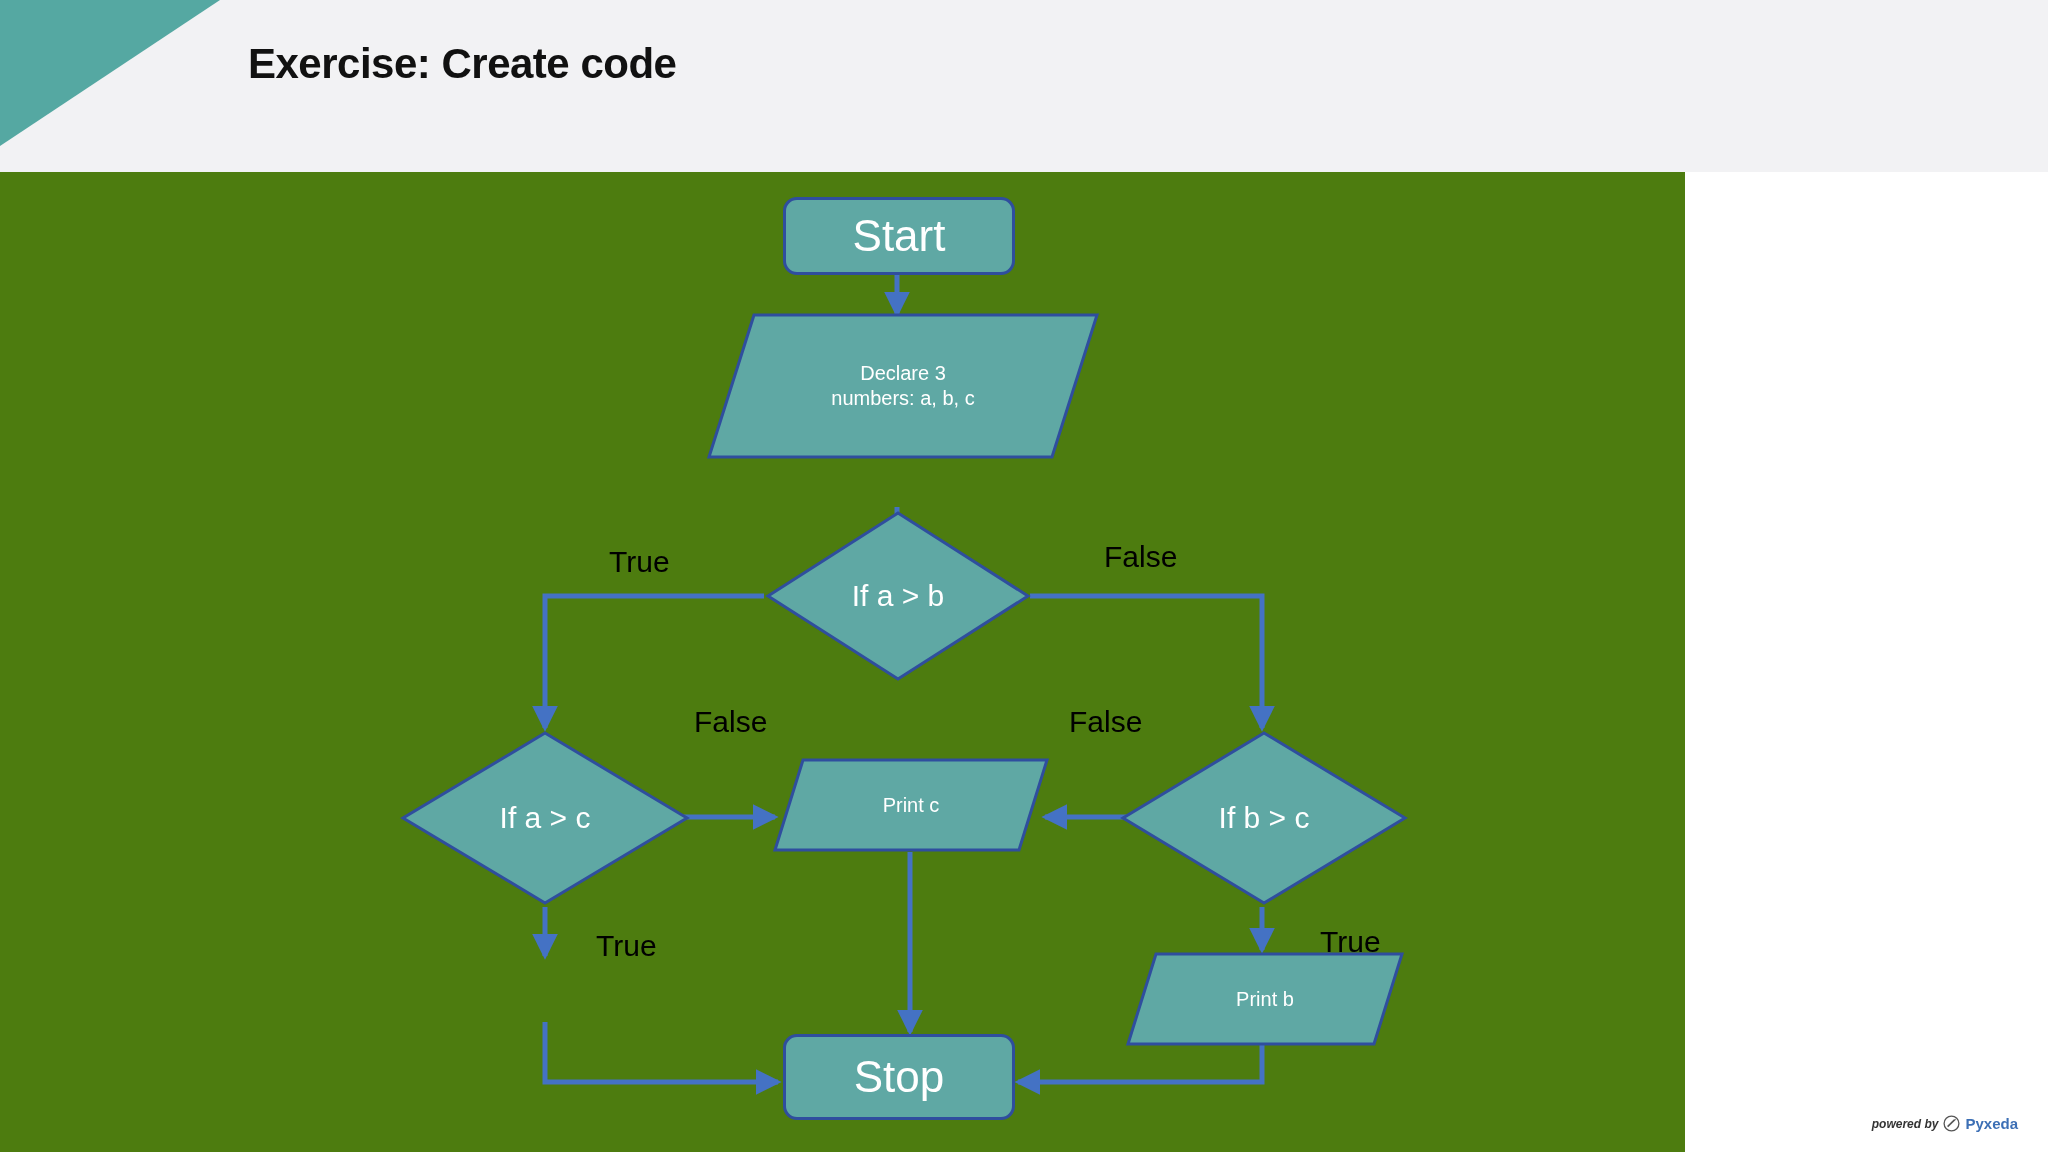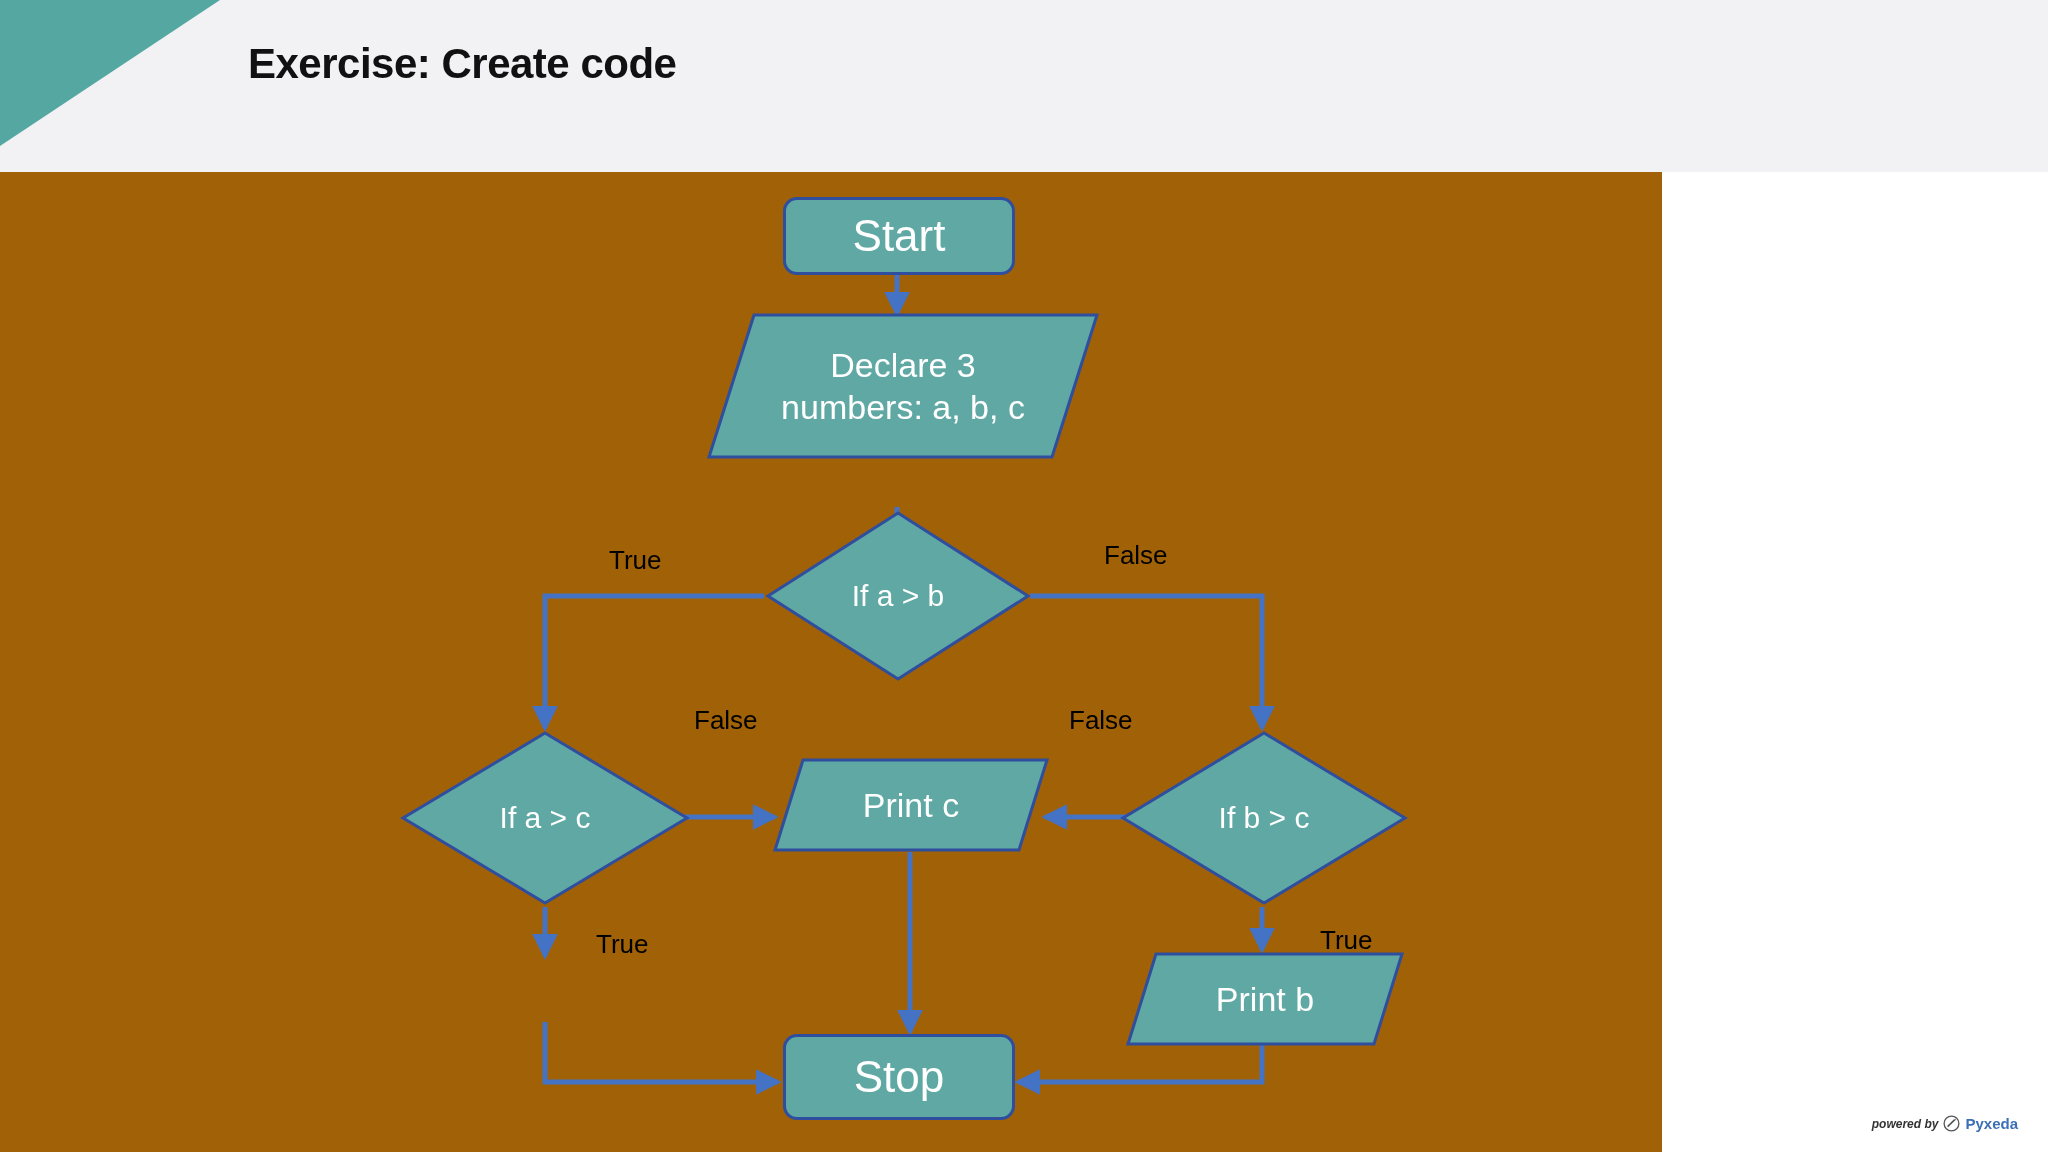--- a/index.html
+++ b/index.html
@@ -47,7 +47,8 @@
     left: 0; top: 172px;
     width: 1662px;
     height: 980px;
-    background: #a16207;
+    background: #4d7c0f;
+    padding-left: 23px;
   }
   #flow-svg {
     position: absolute;

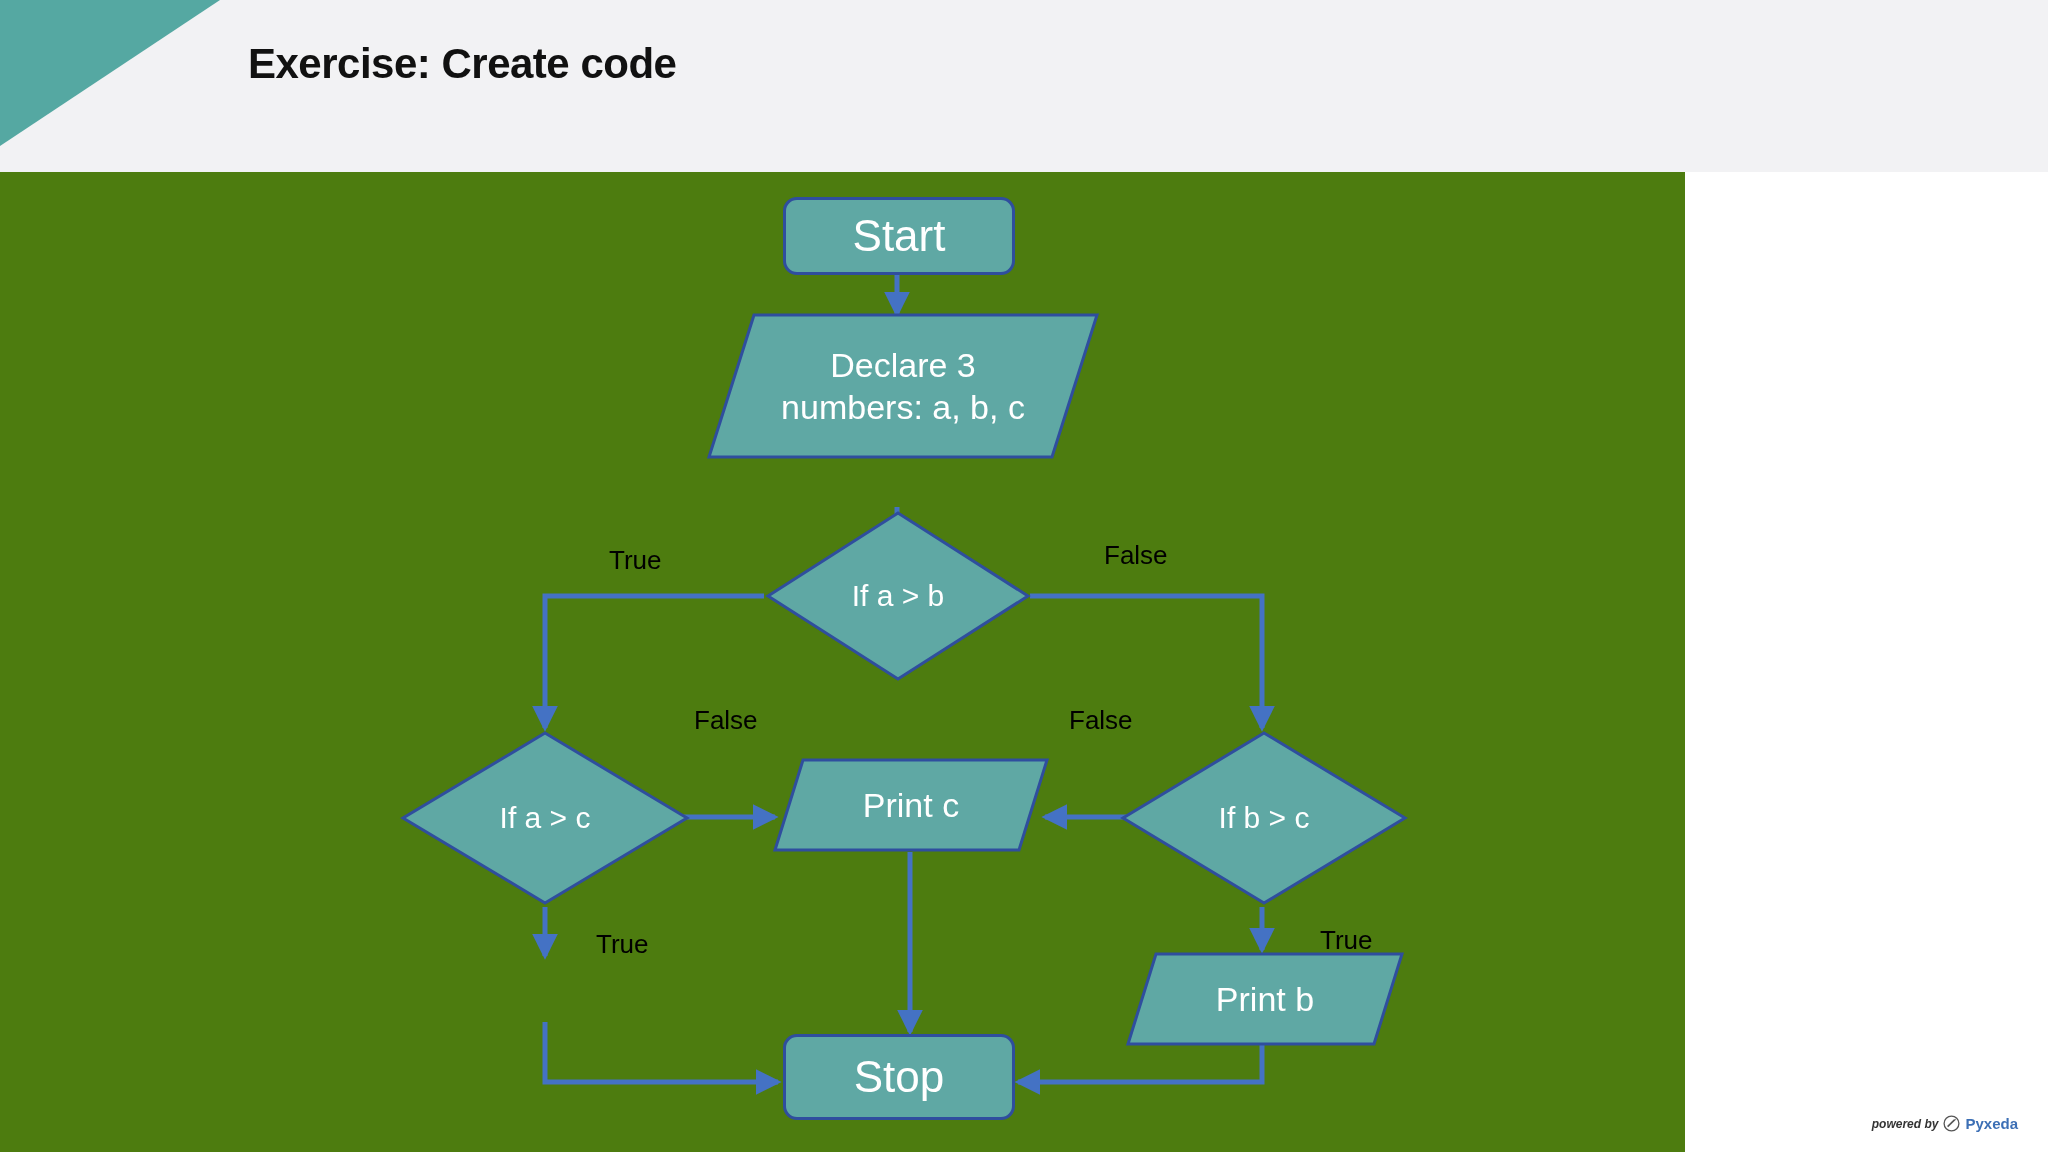--- a/index.html
+++ b/index.html
@@ -94,7 +94,7 @@
     justify-content: center;
     color: #FFFFFF;
     text-align: center;
-    font-size: 34px;
+    font-size: 20px;
     line-height: 1.25;
     user-select: none;
   }

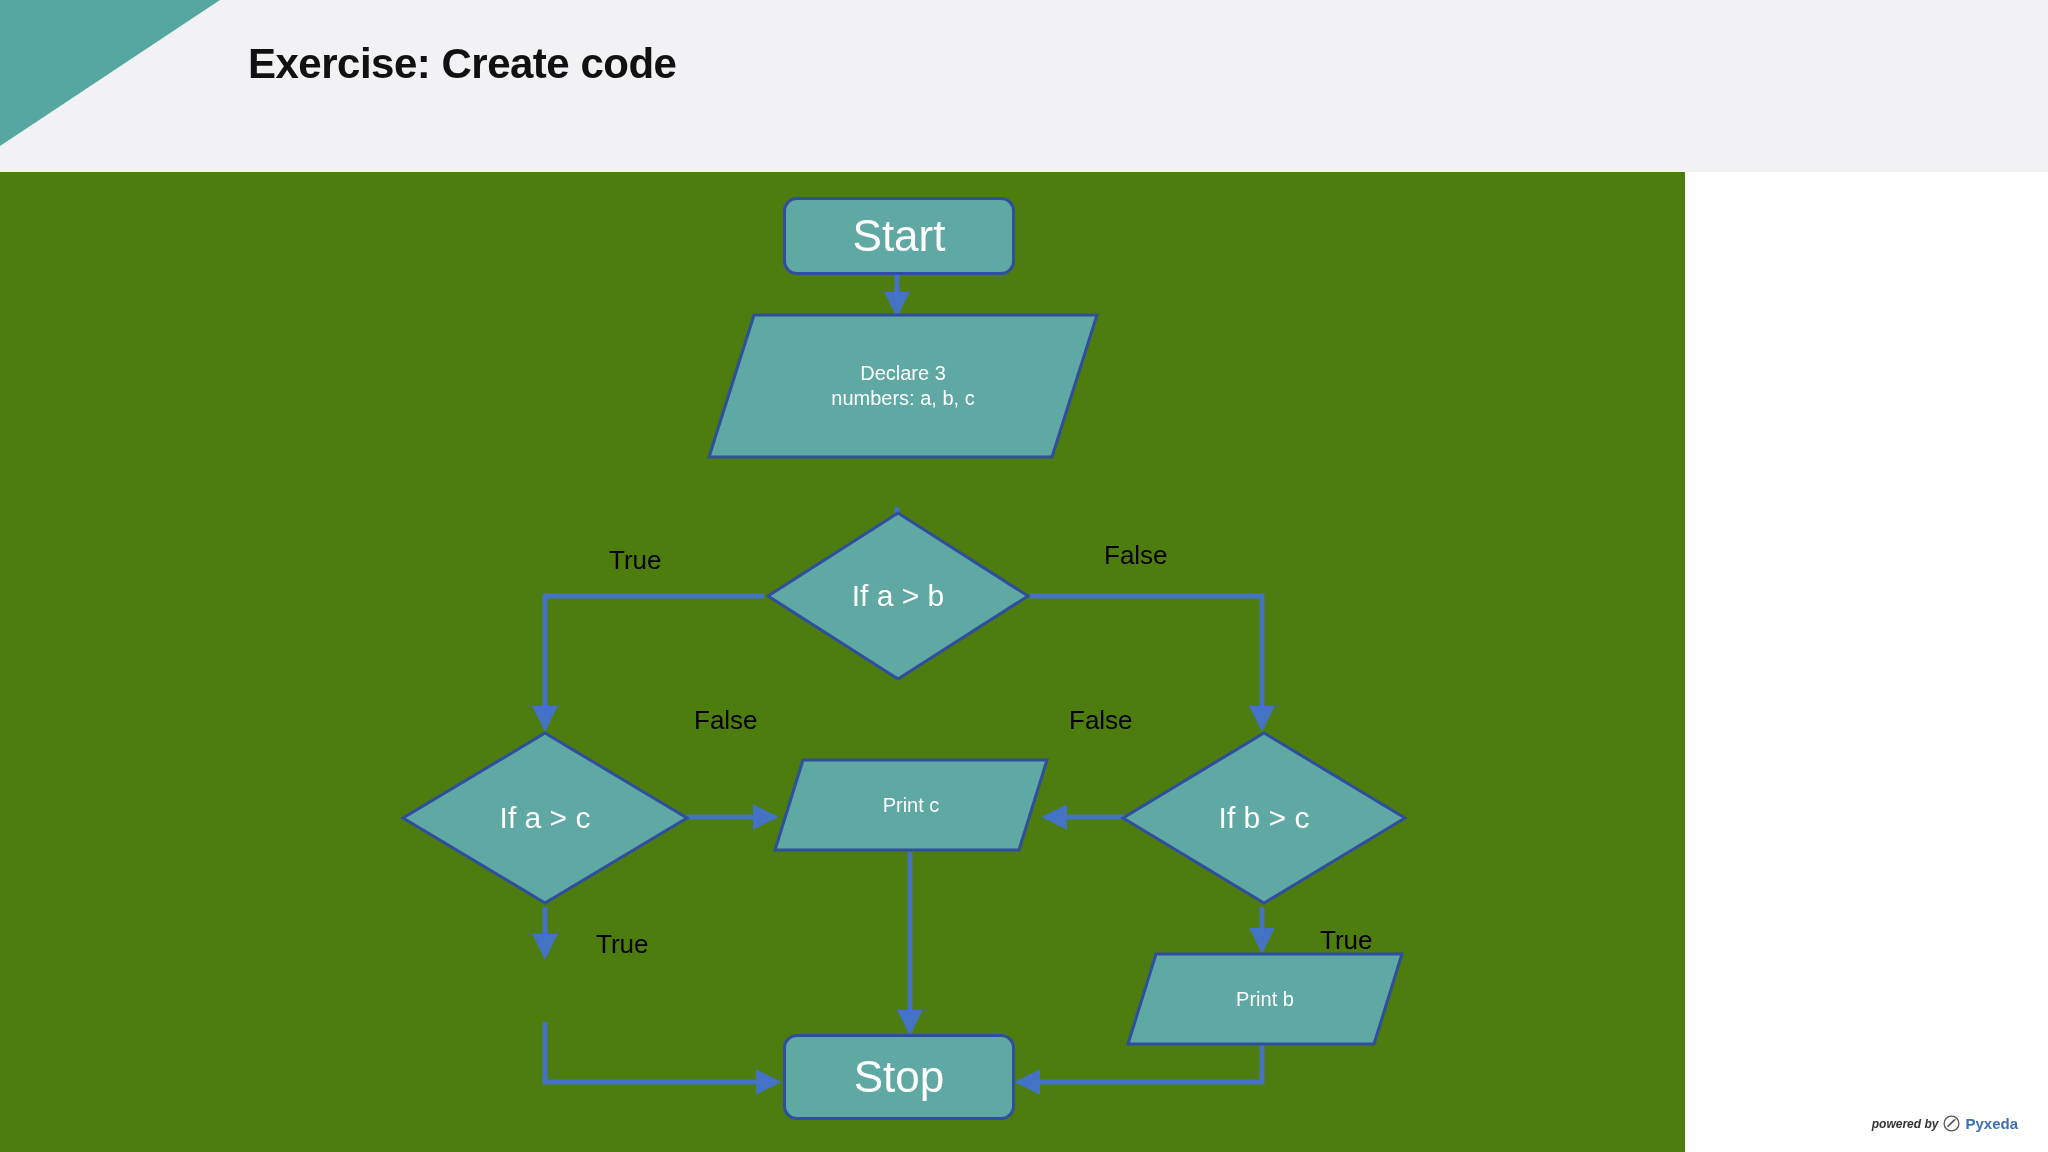--- a/index.html
+++ b/index.html
@@ -122,7 +122,7 @@
   
   .edge-label {
     position: absolute;
-    font-size: 26px;
+    font-size: 30px;
     color: #000000;
     white-space: nowrap;
     user-select: none;

